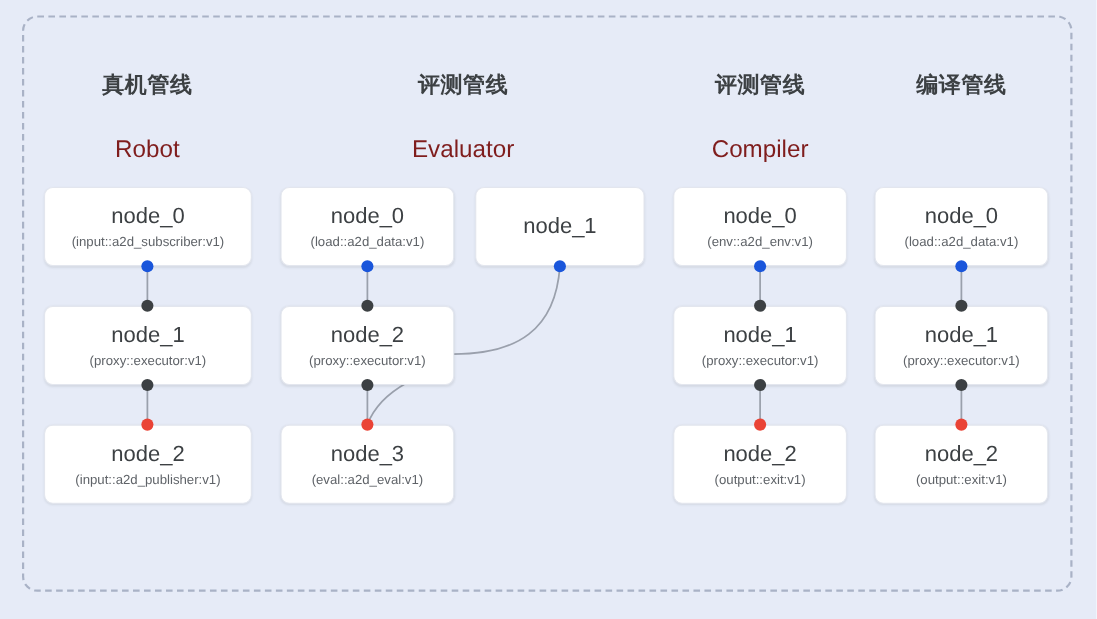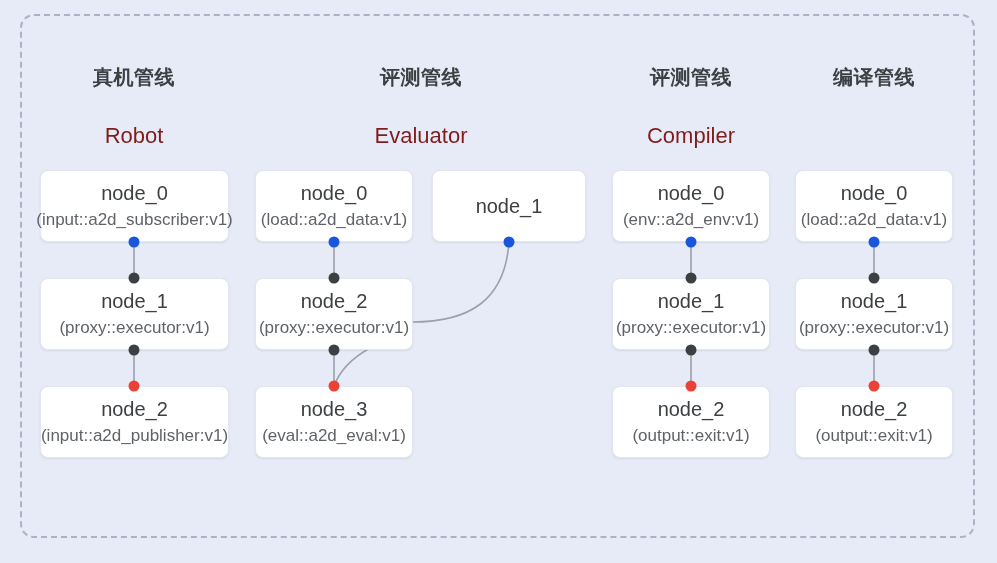--- a/index.html
+++ b/index.html
@@ -73,7 +73,7 @@
     line-height: 1.45;
   }
   .node-sub {
-    font-size: 17px;
+    font-size: 12px;
     color: #5f6368;
     line-height: 1.45;
     white-space: nowrap;

